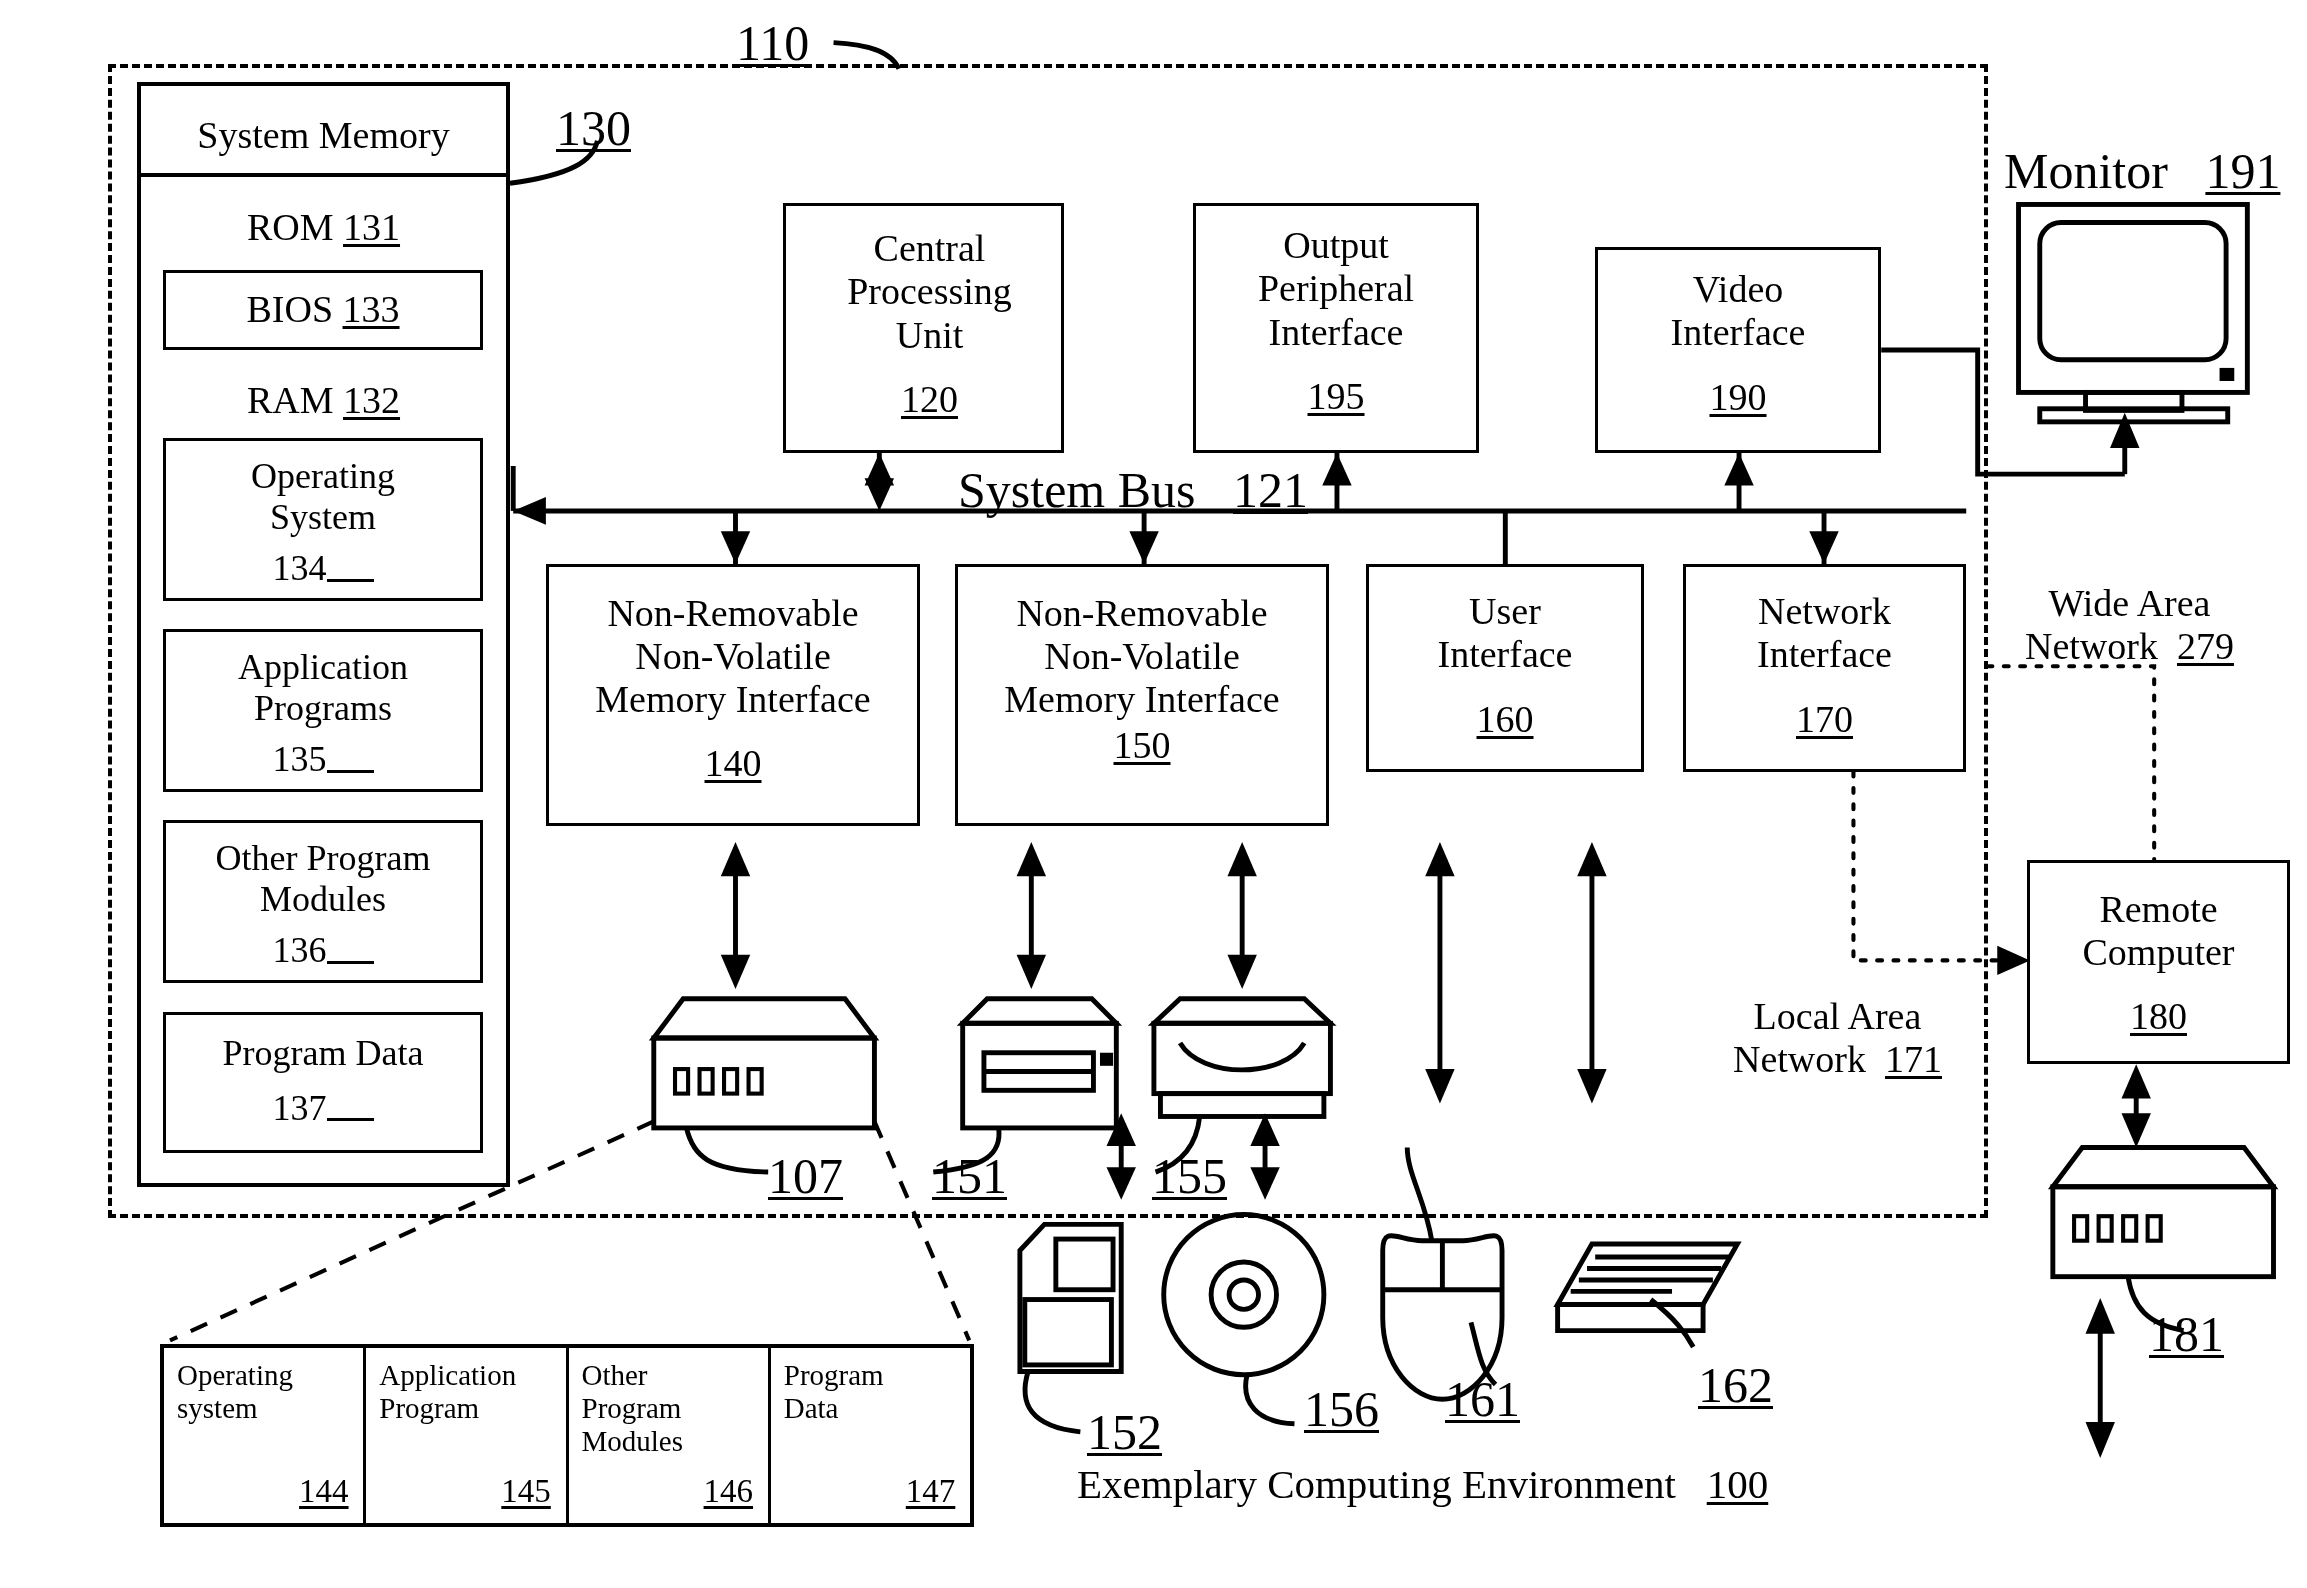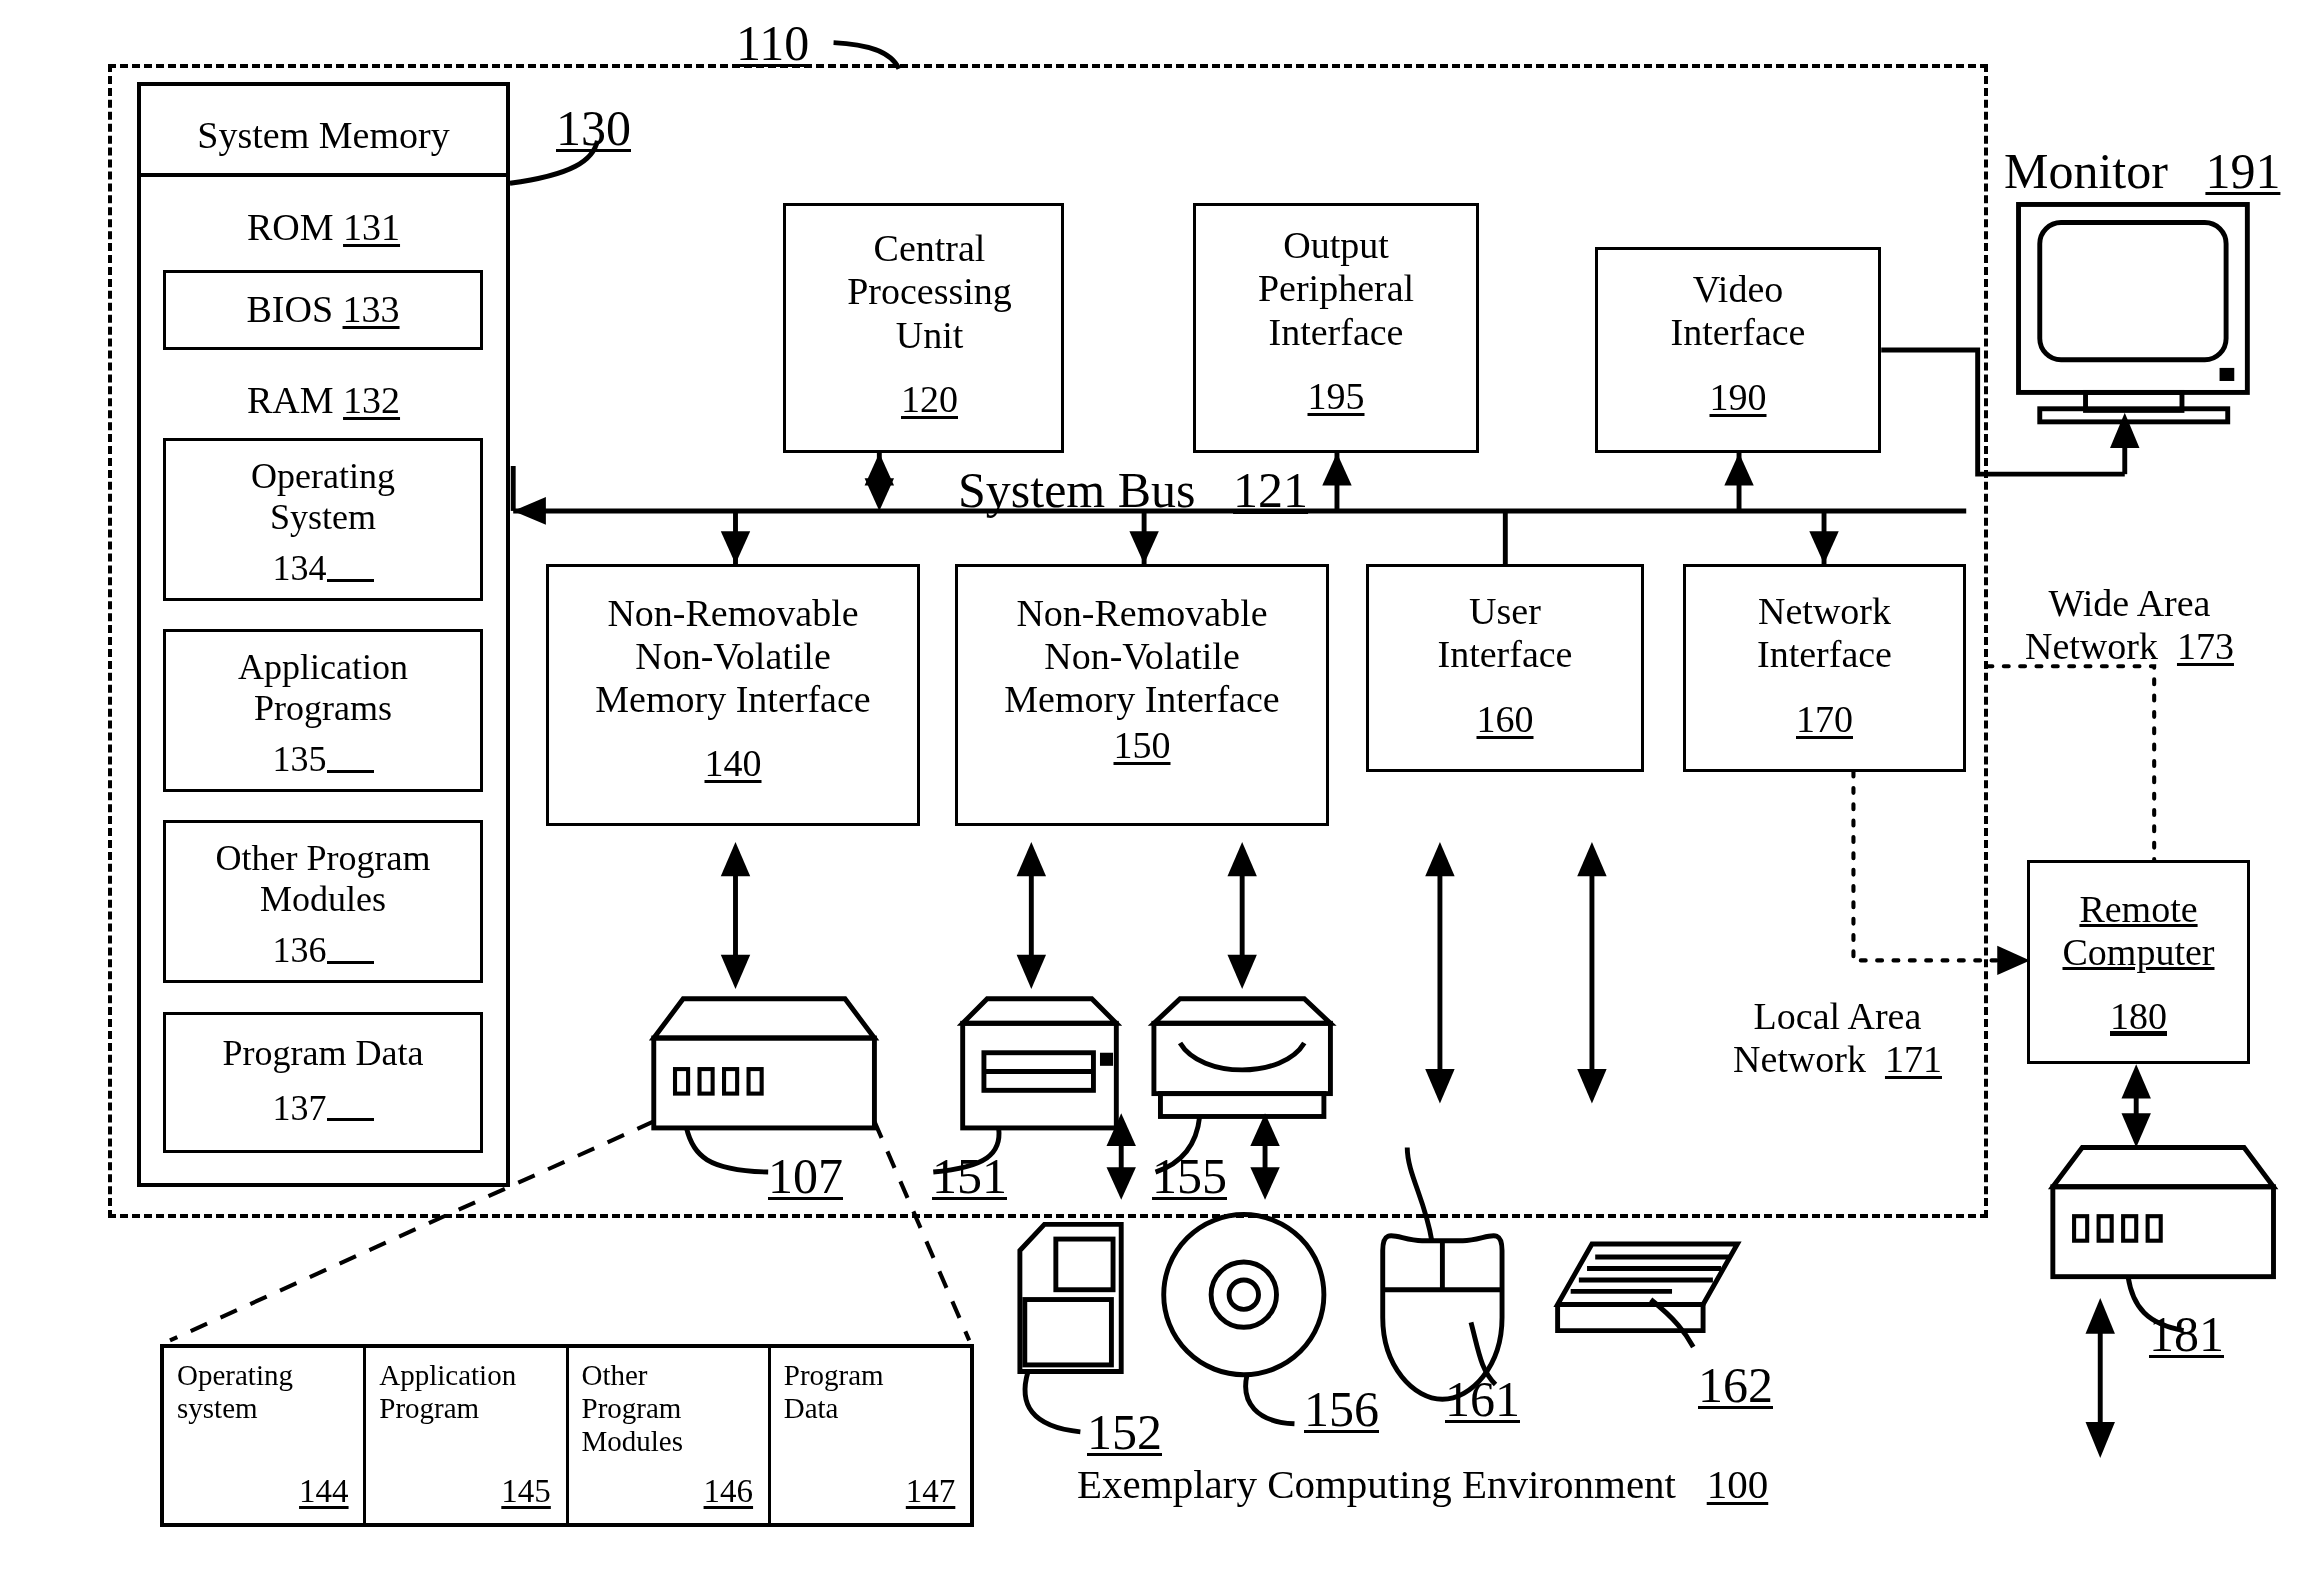--- a/index.html
+++ b/index.html
@@ -175,7 +175,7 @@
   <div class="lbl t46" style="left:2025px;top:582px;text-align:center;">
     <div>Wide Area</div>
     <div>
-      <span>Network</span>&nbsp;&nbsp;<span class="ref">173</span>
+      <span>Network</span>&nbsp;&nbsp;<span class="ref">279</span>
     </div>
   </div>
 

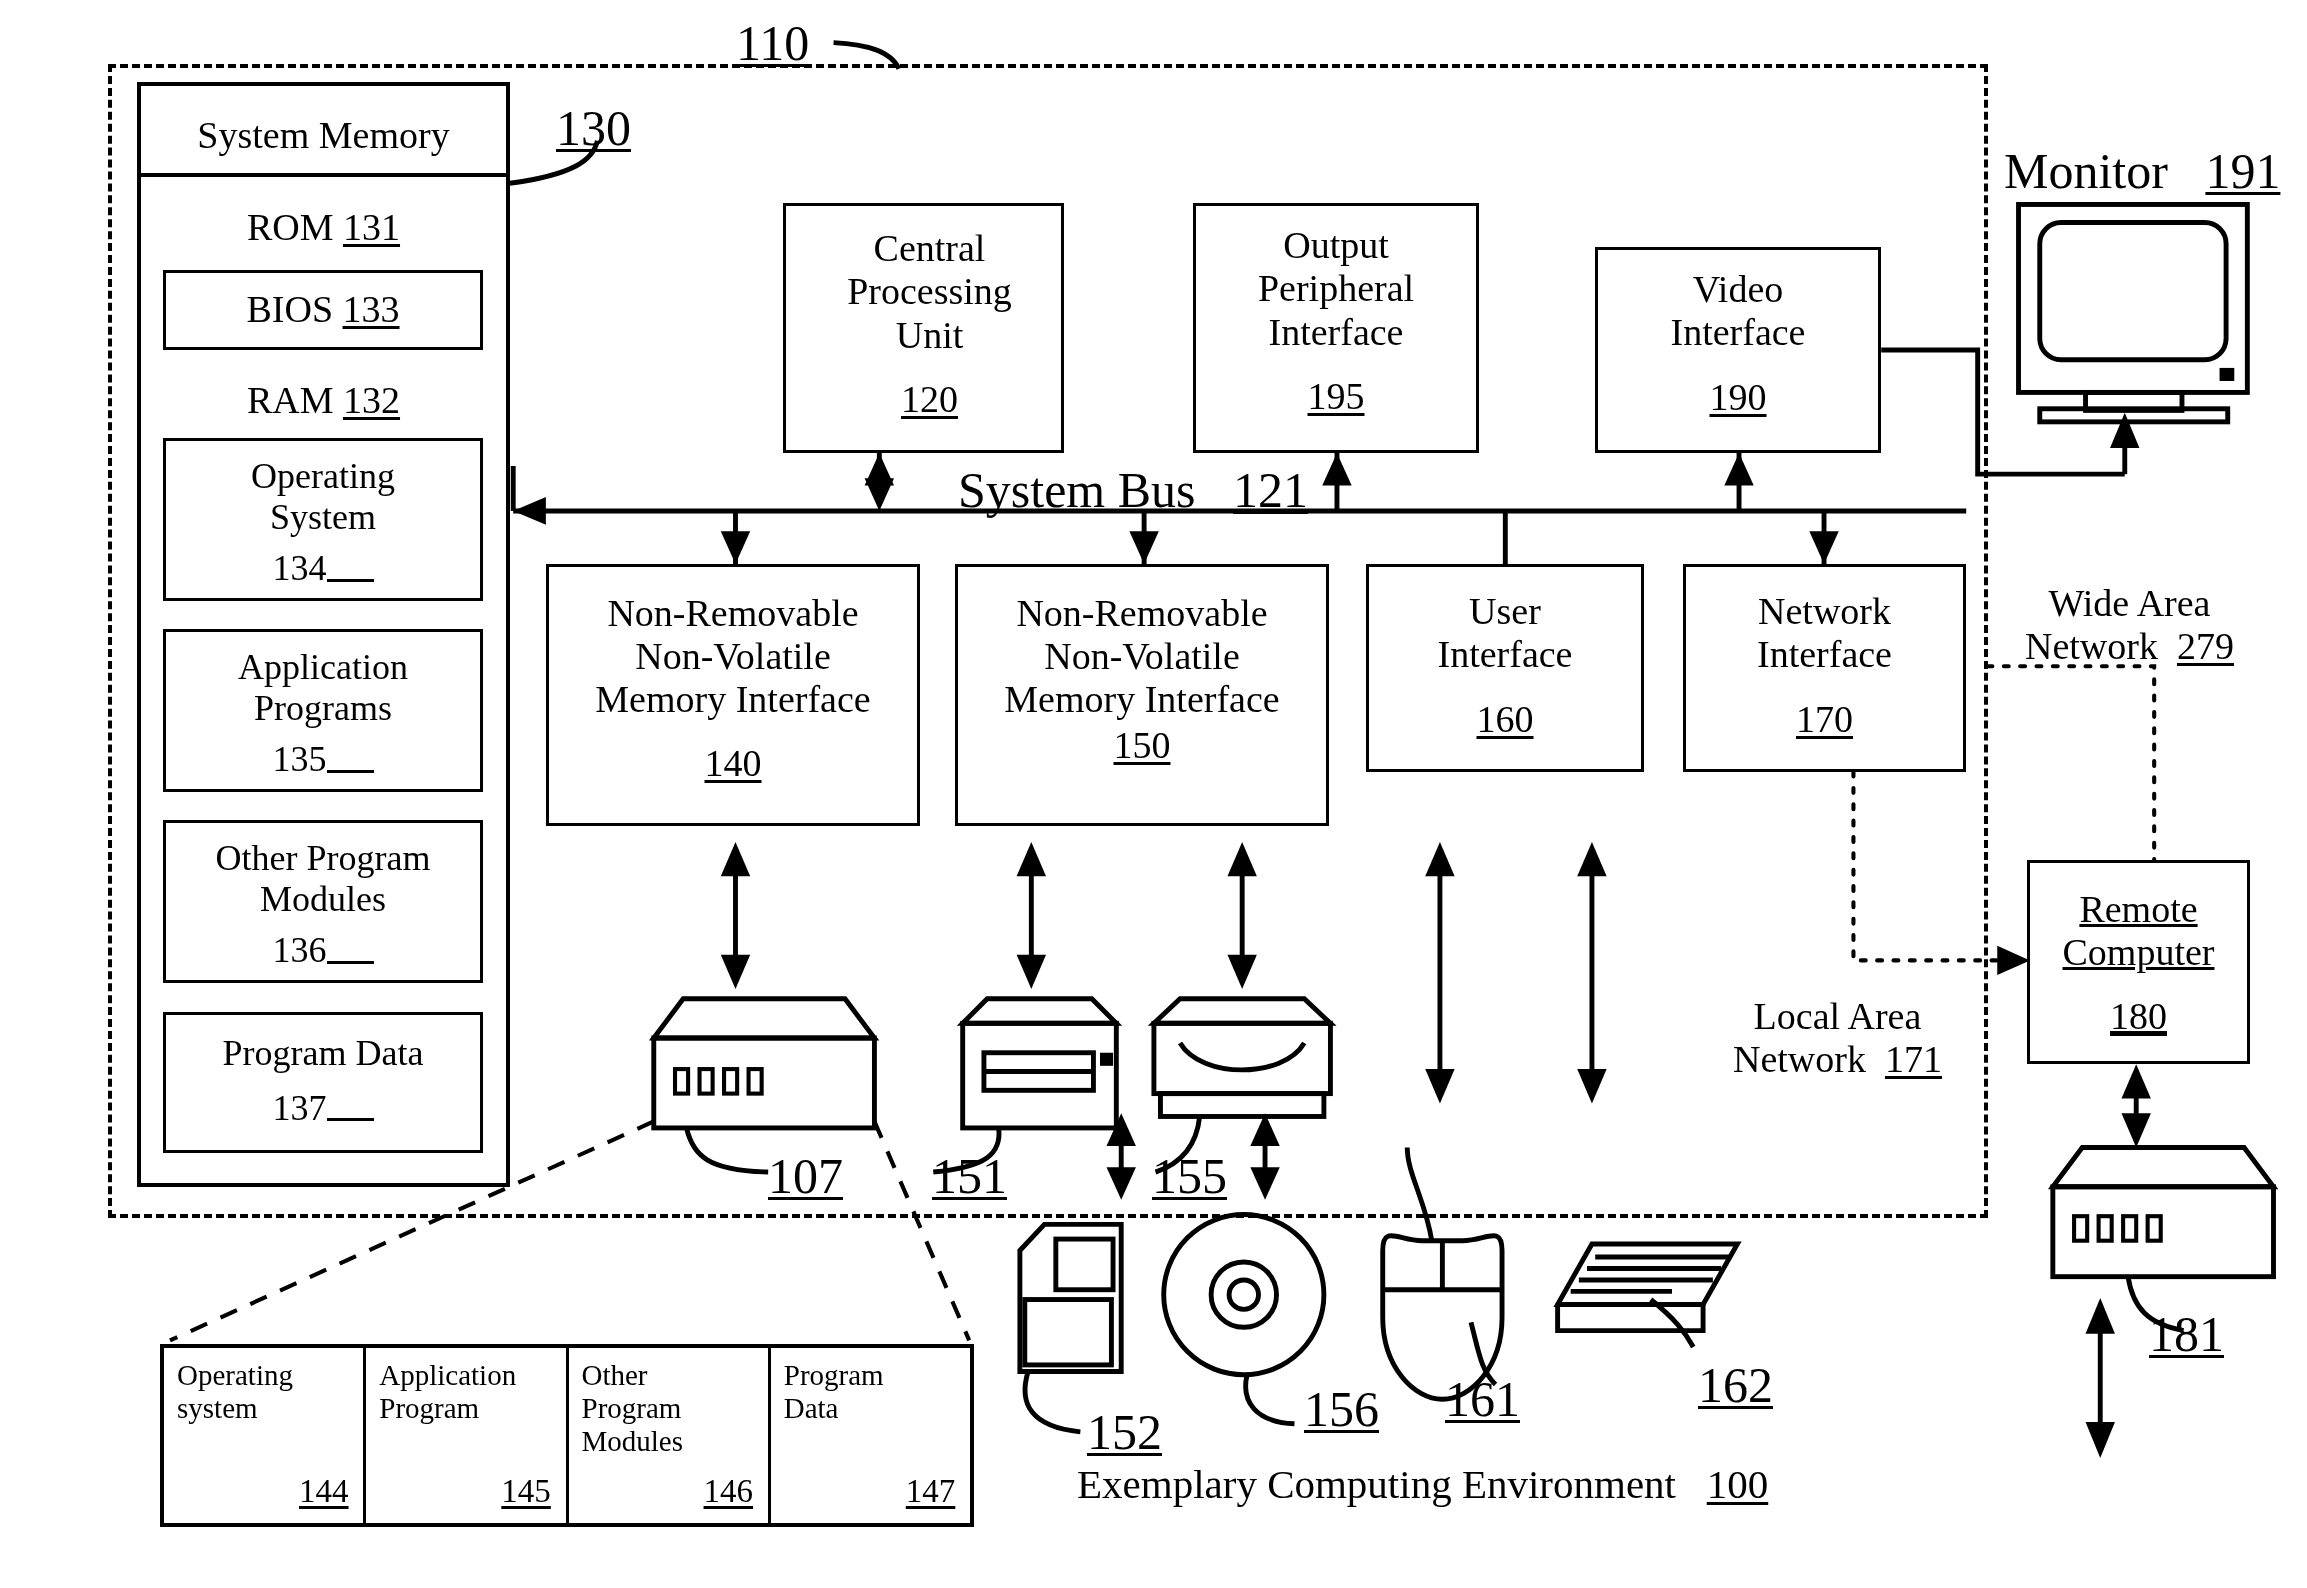--- a/index.html
+++ b/index.html
@@ -186,7 +186,7 @@
     </div>
   </div>
 
-  <div class="box" style="left:2027px;top:860px;width:223px;height:204px;padding-top:24.5px;text-decoration:underline;">
+  <div class="box" style="left:2027px;top:860px;width:263px;height:204px;padding-top:24.5px;">
     <div class="t46">Remote</div>
     <div class="t46">Computer</div>
     <div class="t46" style="margin-top:21px;">

